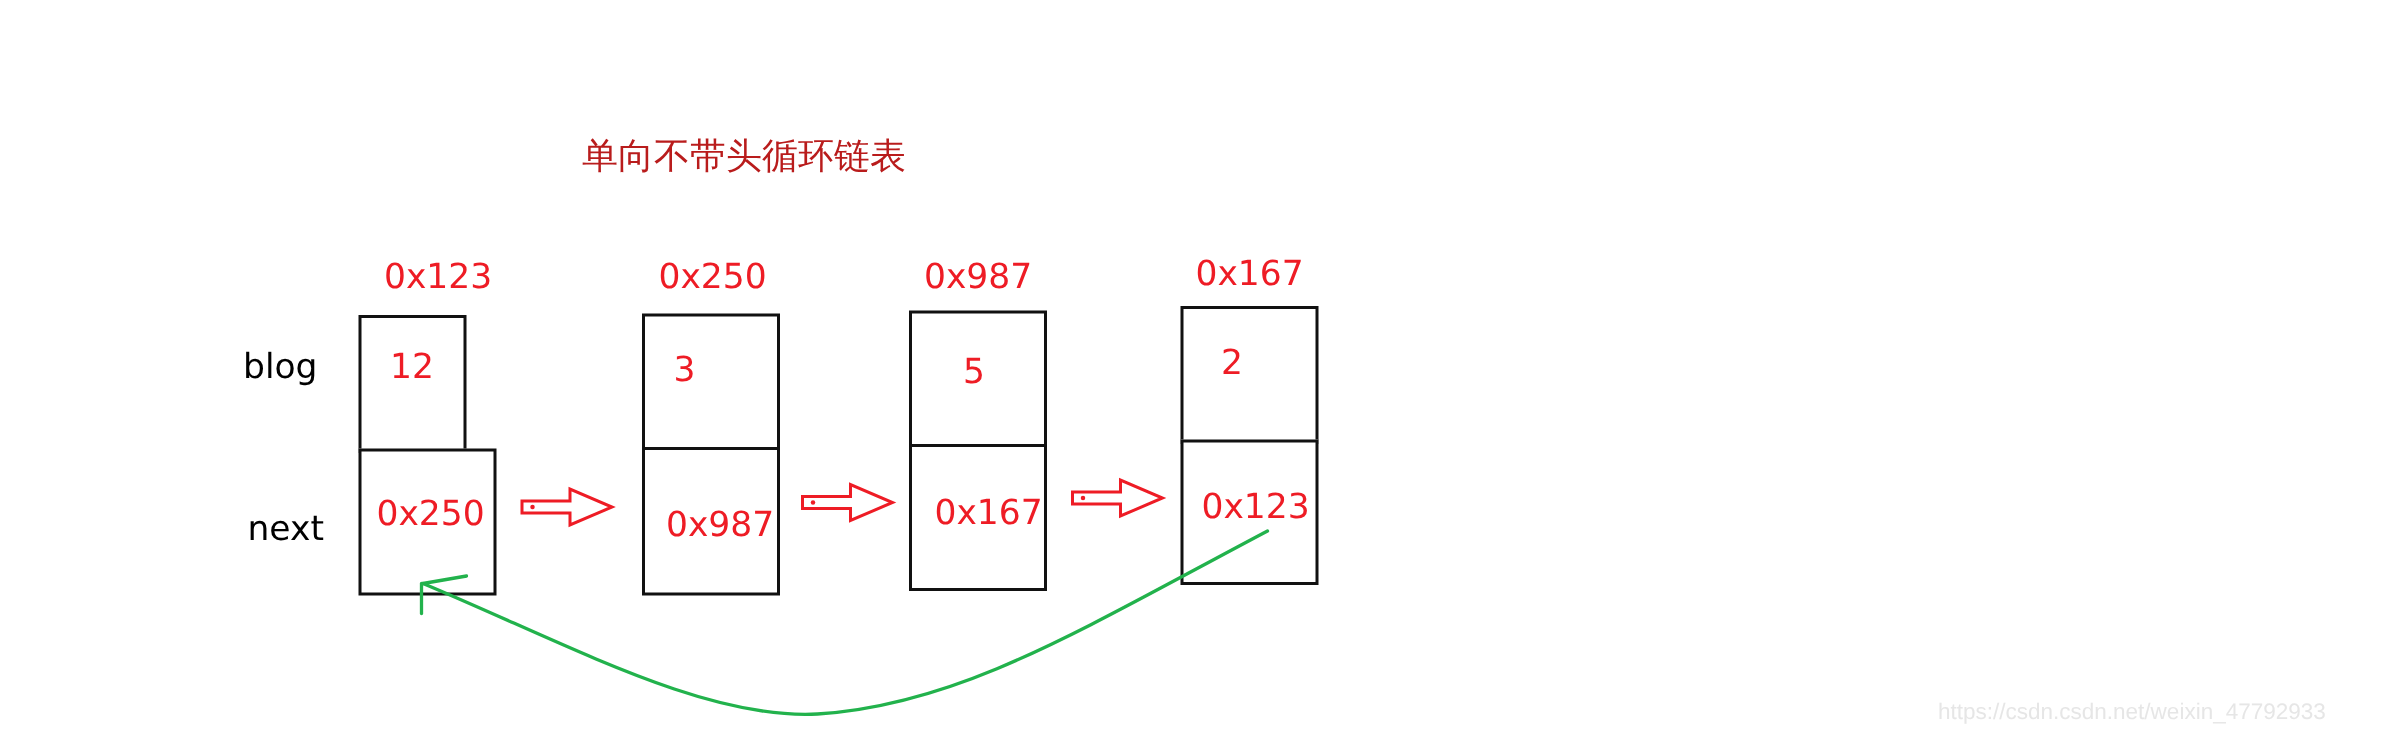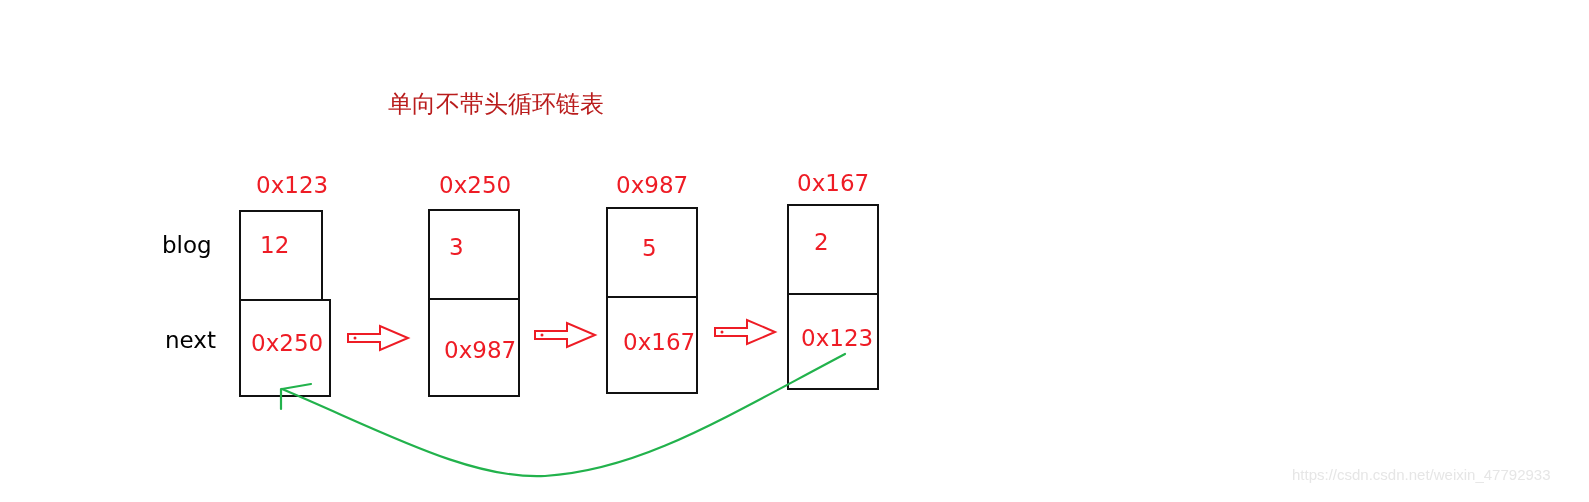--- a/index.html
+++ b/index.html
@@ -25,7 +25,7 @@
 
 <div>
   <div class="abs addr" style="left:256px; top:172px;">0x123</div>
-  <div class="cell" style="left:239px; top:210px; width:84px; height:92px;">
+  <div class="cell" style="left:239px; top:210px; width:72px; height:92px;">
     <span class="val" style="left:19px; top:20px;">12</span>
   </div>
   <div class="cell" style="left:239px; top:299px; width:92px; height:98px;">

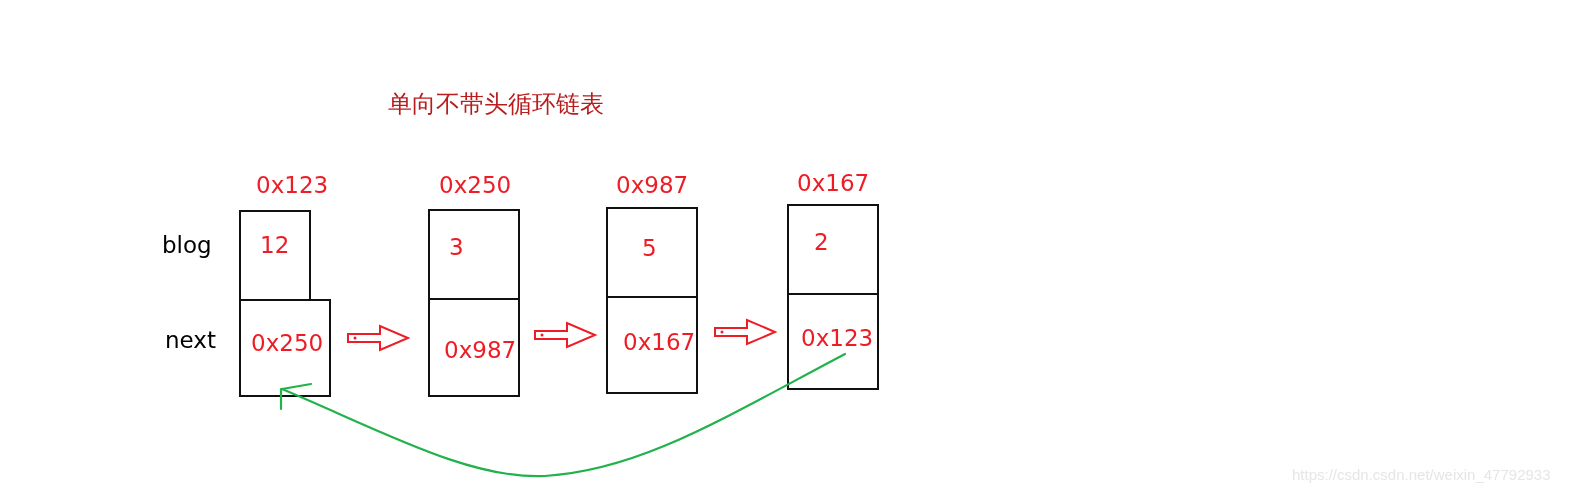--- a/index.html
+++ b/index.html
@@ -21,7 +21,7 @@
 <div class="abs title">单向不带头循环链表</div>
 
 <div class="abs rowlabel" style="left:162px; top:232px;">blog</div>
-<div class="abs rowlabel" style="left:165px; top:327px;text-align:center;">next</div>
+<div class="abs rowlabel" style="left:165px; top:340px;text-align:center;">next</div>
 
 <div>
   <div class="abs addr" style="left:256px; top:172px;">0x123</div>

